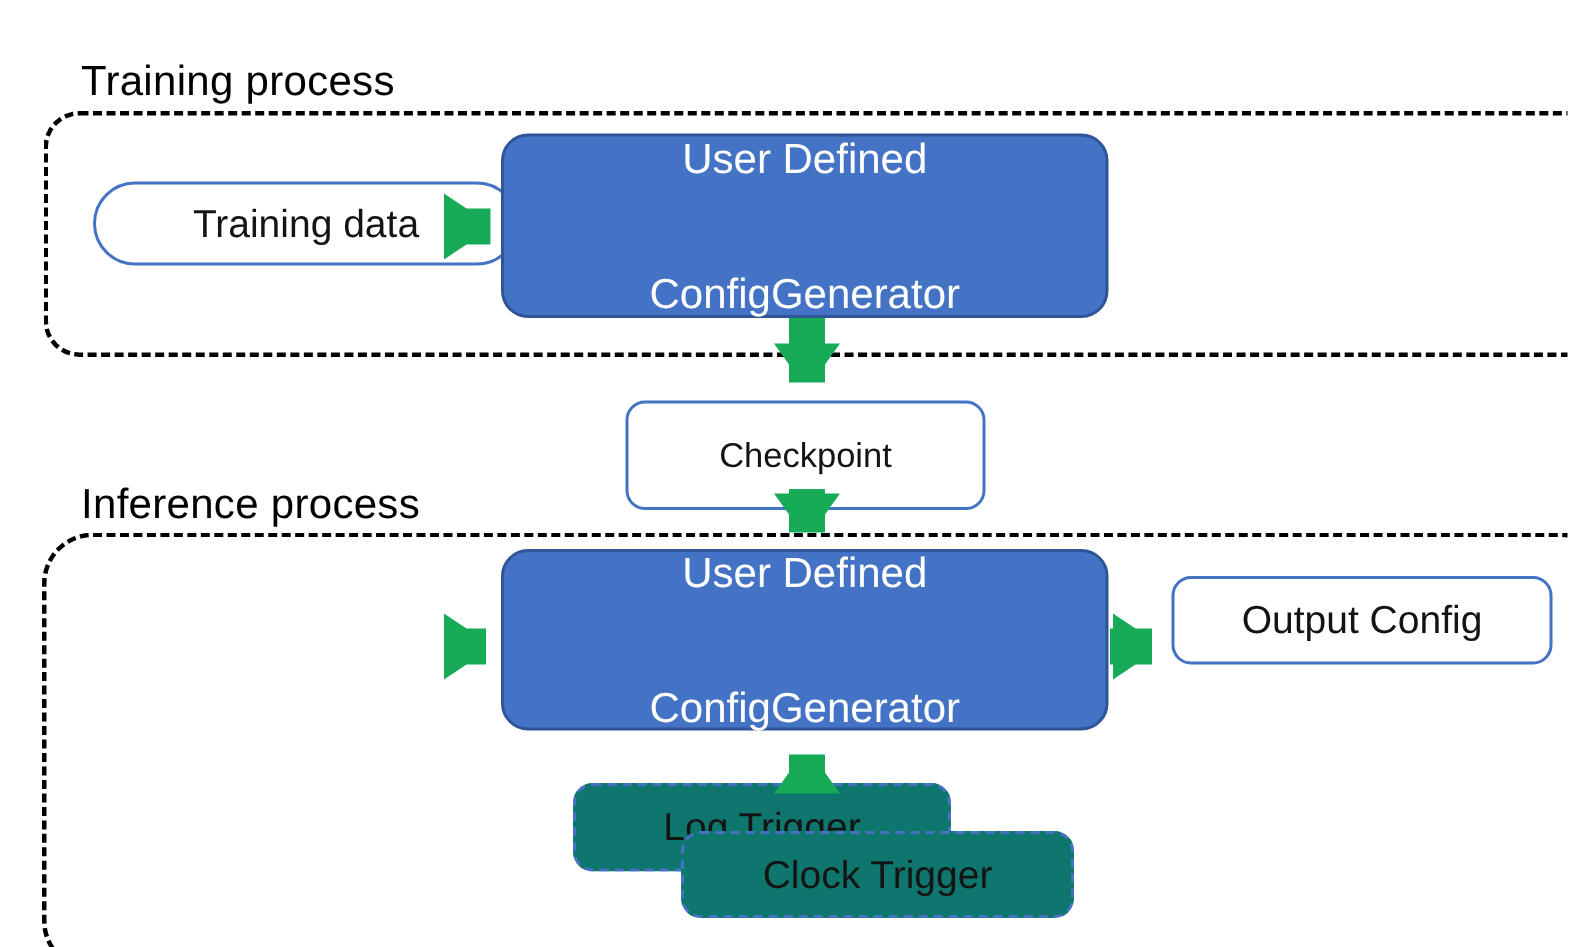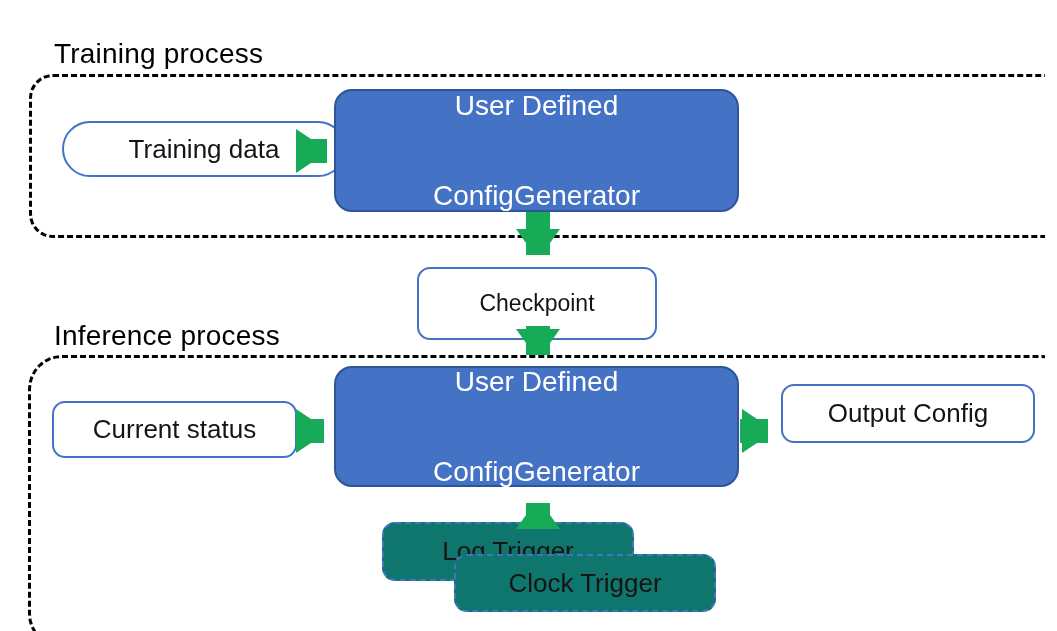--- a/index.html
+++ b/index.html
@@ -142,9 +142,6 @@
 
   <div class="region" style="left:4px; top:331px; width:1047px; height:293px; border-radius:34px;"></div>
 
-  <div class="box-white" style="left:28px; top:377px; width:245px; height:57px;">
-    <span>Current status</span>
-  </div>
 
   <div class="arrow right" style="left:276px; top:395px; width:35px; height:20px;">
     <span class="shaft"></span>

